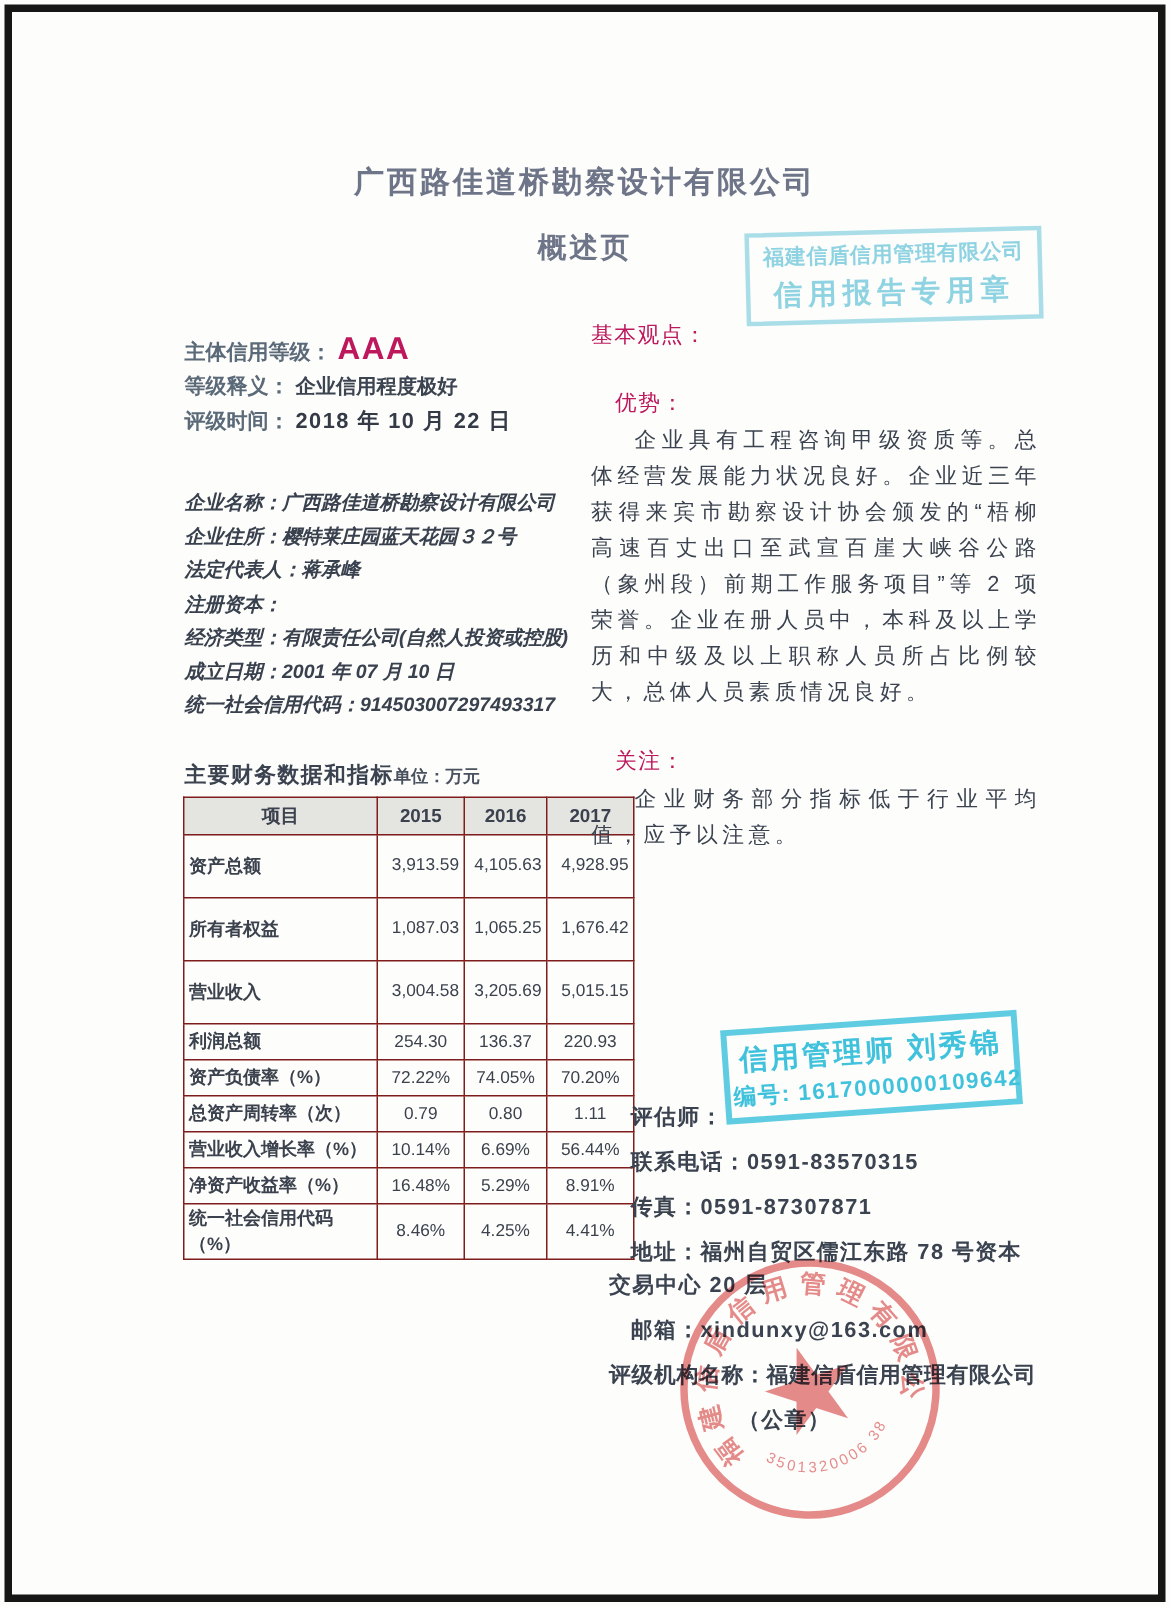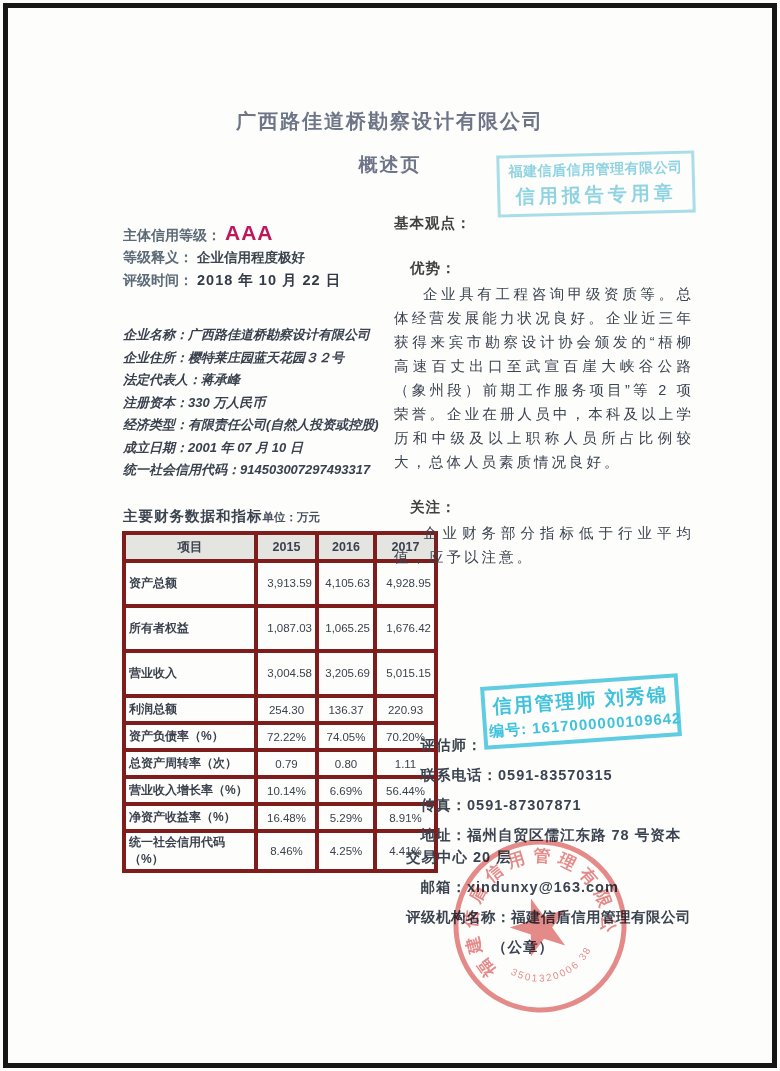--- a/index.html
+++ b/index.html
@@ -68,7 +68,7 @@
 
   
   .right-col{position:absolute;left:394px;top:214px;width:300px;}
-  .sec-title{font-size:14.5px;font-weight:700;color:#404040;letter-spacing:1px;}
+  .sec-title{font-size:14.5px;font-weight:400;color:#be185d;letter-spacing:1px;}
   .sec-title.indent{padding-left:16px;}
   .para{
     font-size:14.5px;font-weight:500;color:#3b4350;

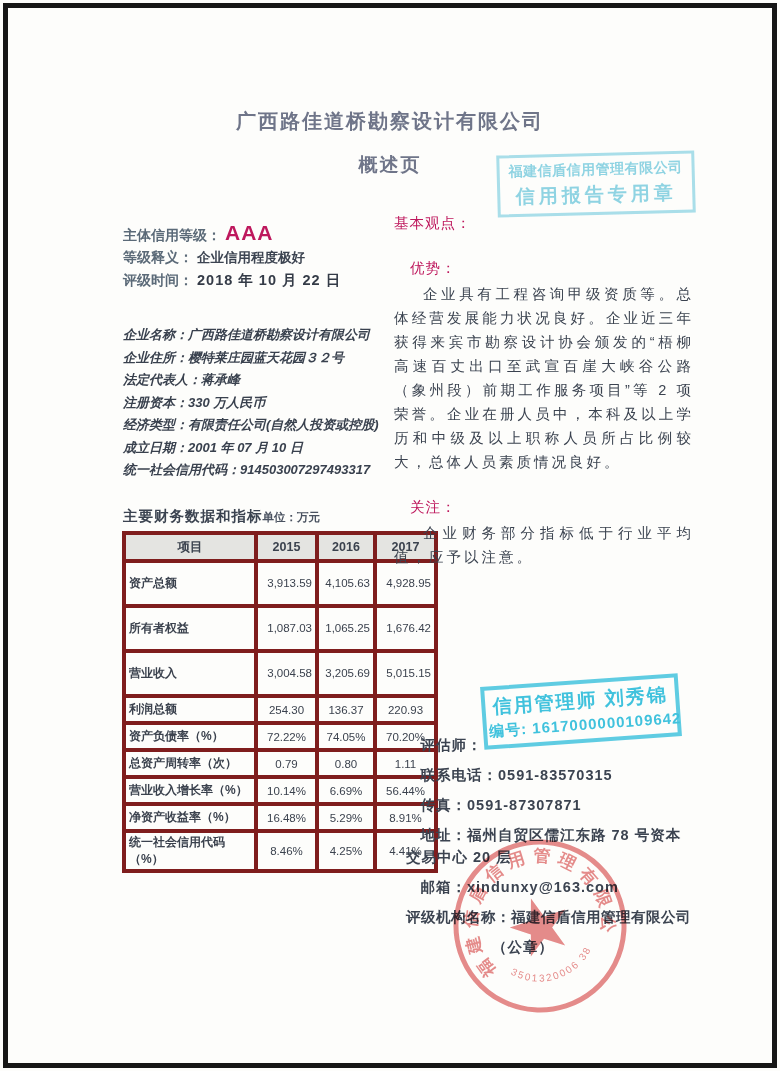--- a/index.html
+++ b/index.html
@@ -147,7 +147,6 @@
     </div>
     <div class="info-line">
       <span class="info-label">注册资本：</span>
-      <span class="info-value">330 万人民币</span>
     </div>
     <div class="info-line">
       <span class="info-label">经济类型：</span>

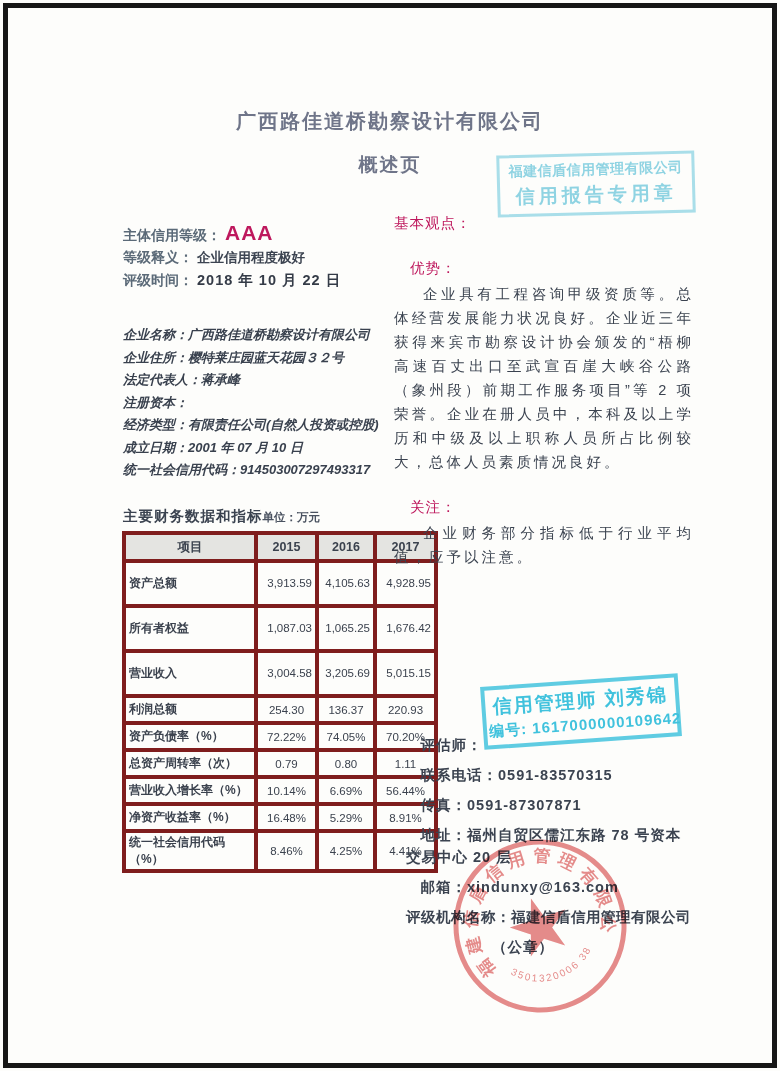--- a/index.html
+++ b/index.html
@@ -58,7 +58,7 @@
     border-collapse:collapse;table-layout:fixed;
     font-size:11.5px;color:#3b424e;
   }
-  table.fin th,table.fin td{border:4px solid #7f1d1d;padding:1px 3px;}
+  table.fin th,table.fin td{border:1px solid #7f1d1d;padding:1px 3px;}
   table.fin th{background:#e4e4e1;font-size:12.5px;font-weight:700;height:22px;}
   table.fin td.rowlab{text-align:left;font-weight:600;font-size:12px;}
   table.fin td.num{text-align:right;word-break:break-all;line-height:17px;}

